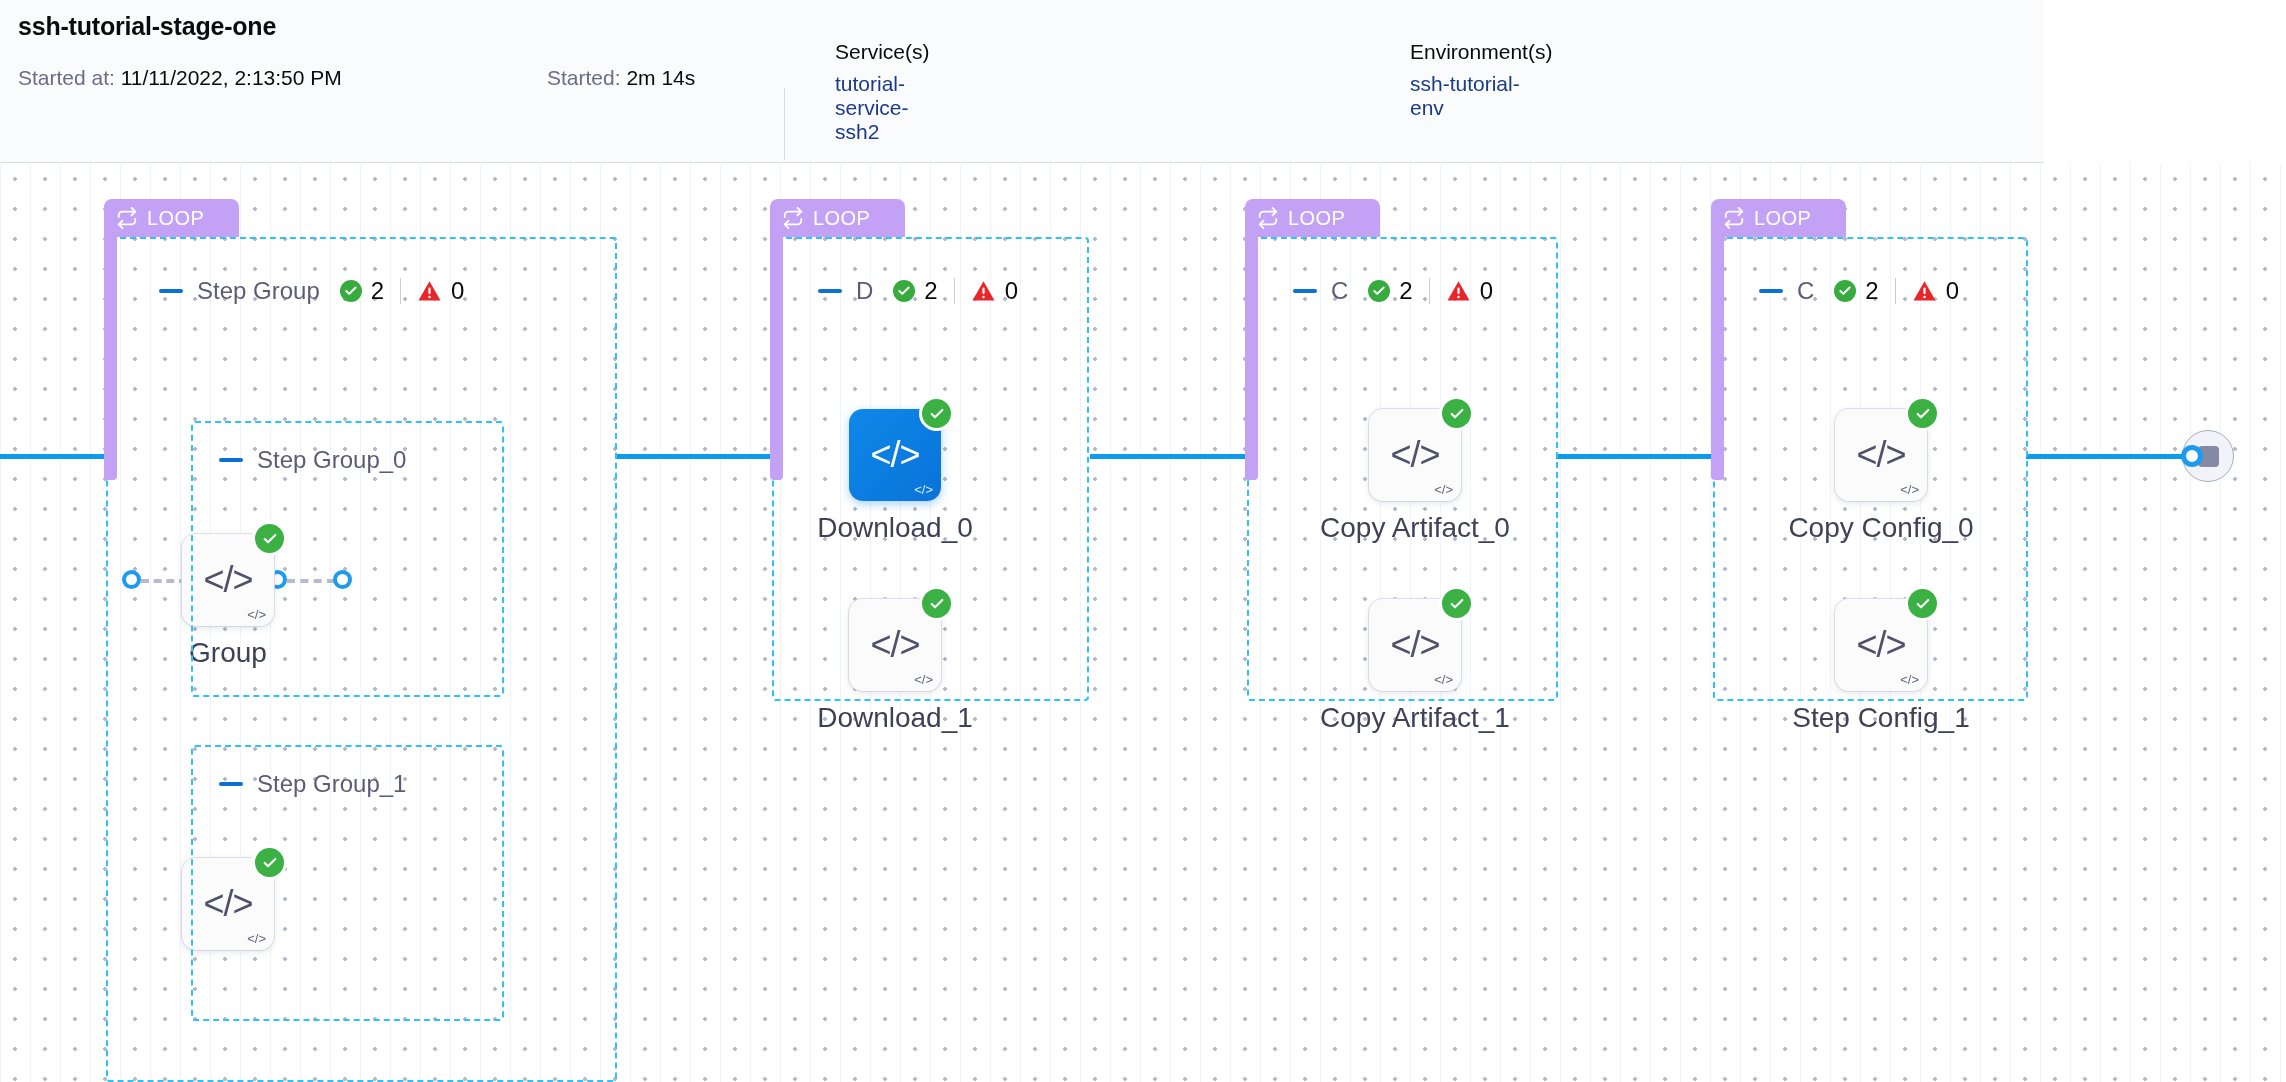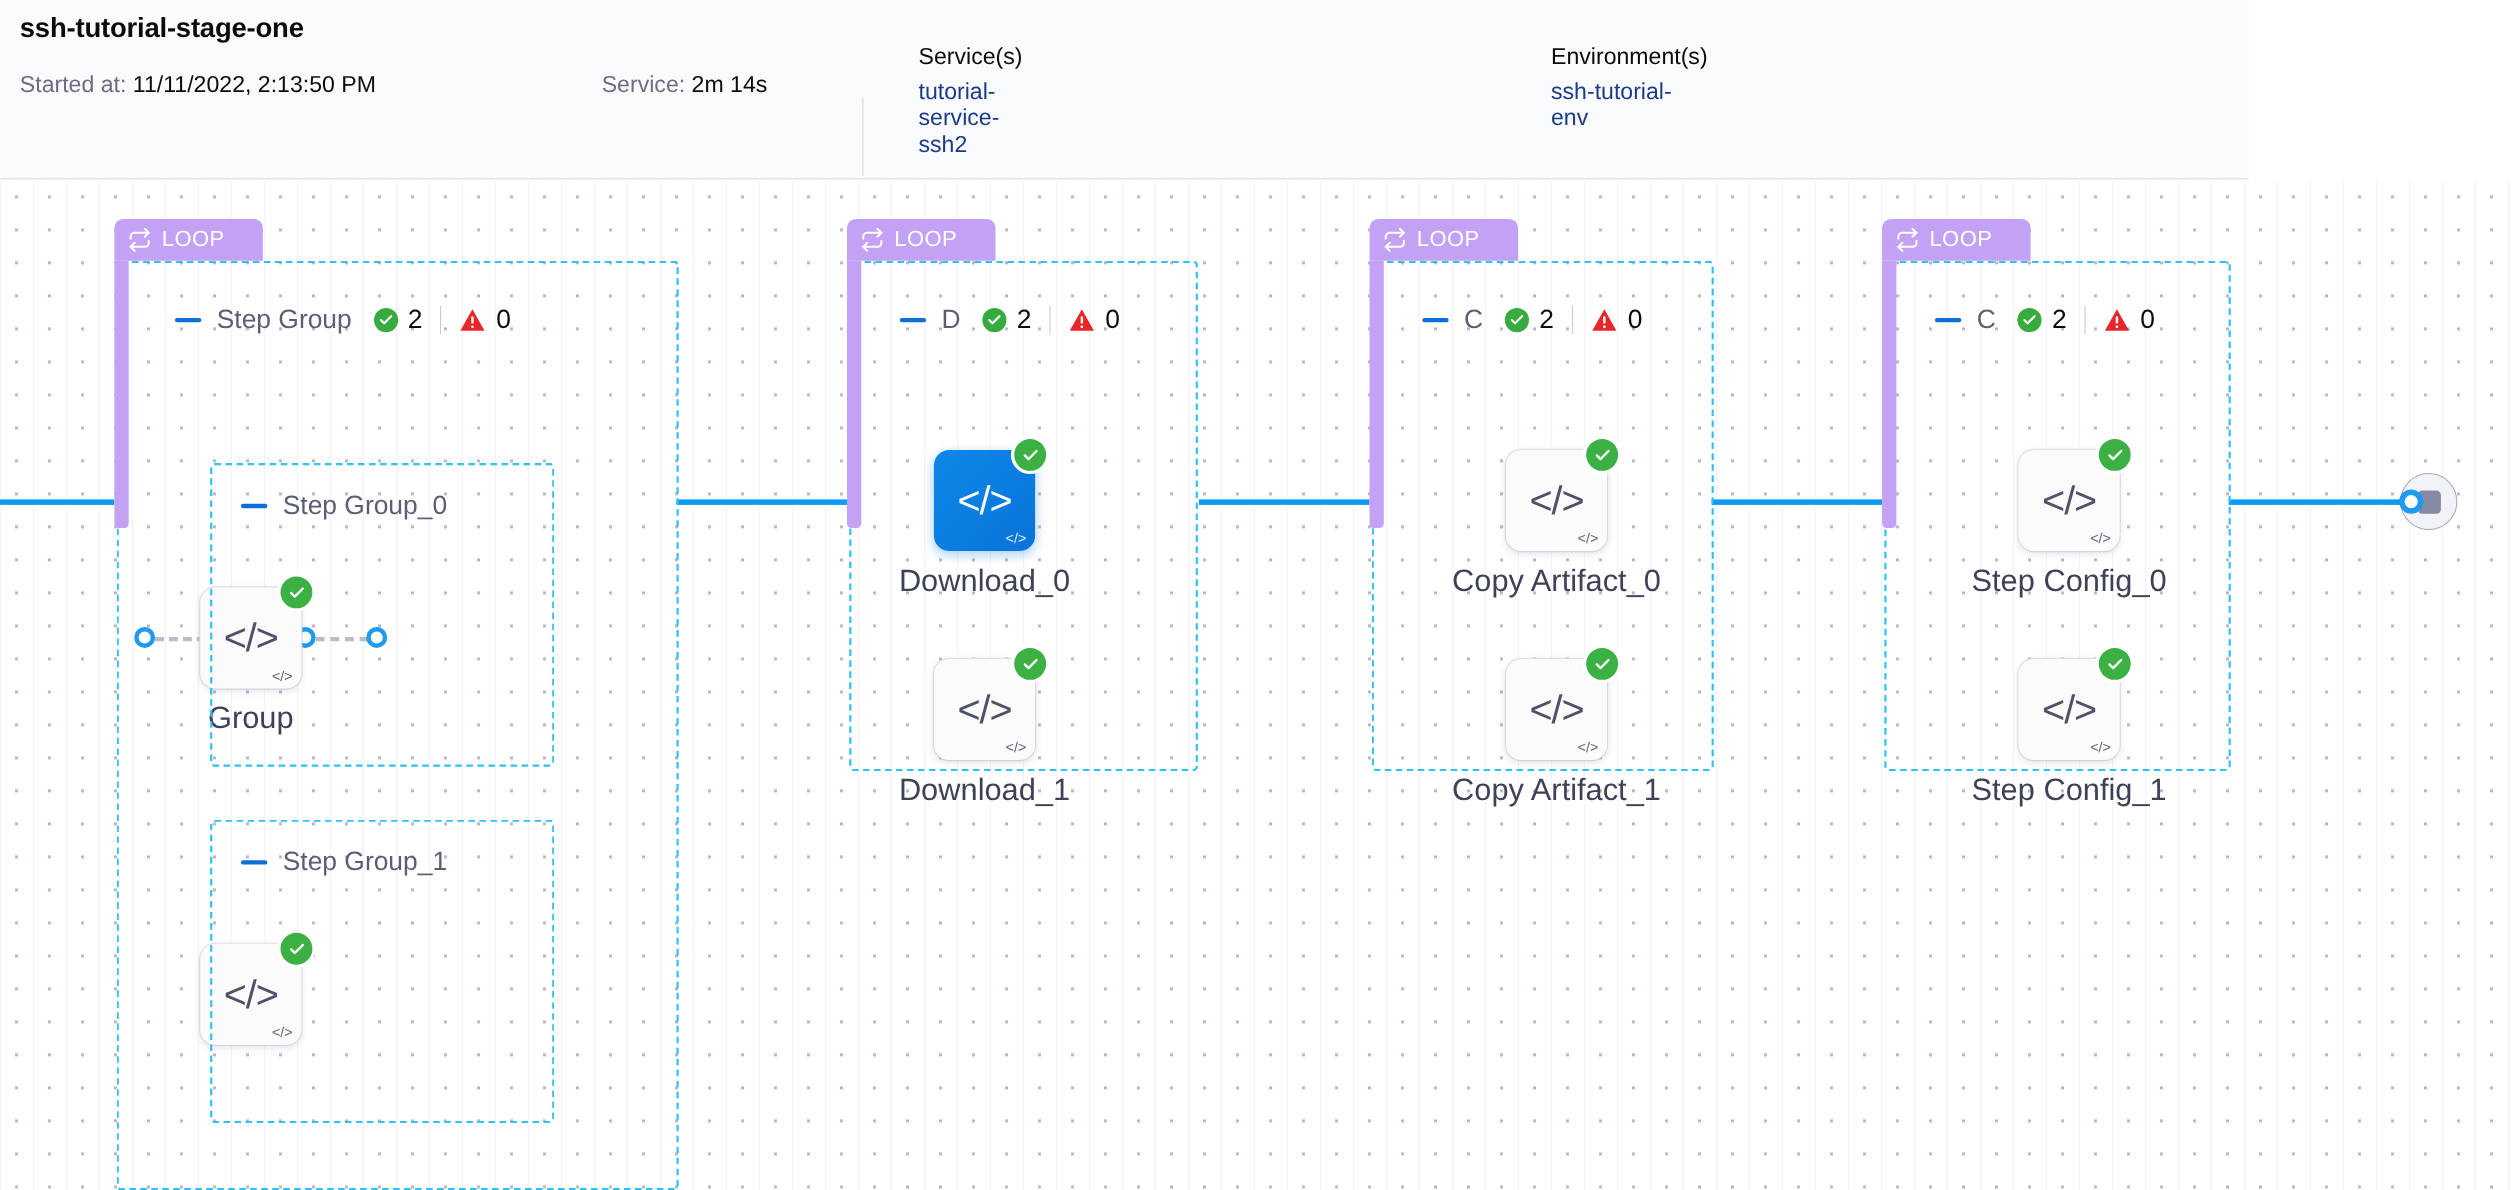--- a/index.html
+++ b/index.html
@@ -176,7 +176,7 @@
     </div>
 
     <div class="meta-duration">
-      <span class="meta-label">Service:</span>
+      <span class="meta-label">Started:</span>
       <span class="meta-value">2m 14s</span>
     </div>
 

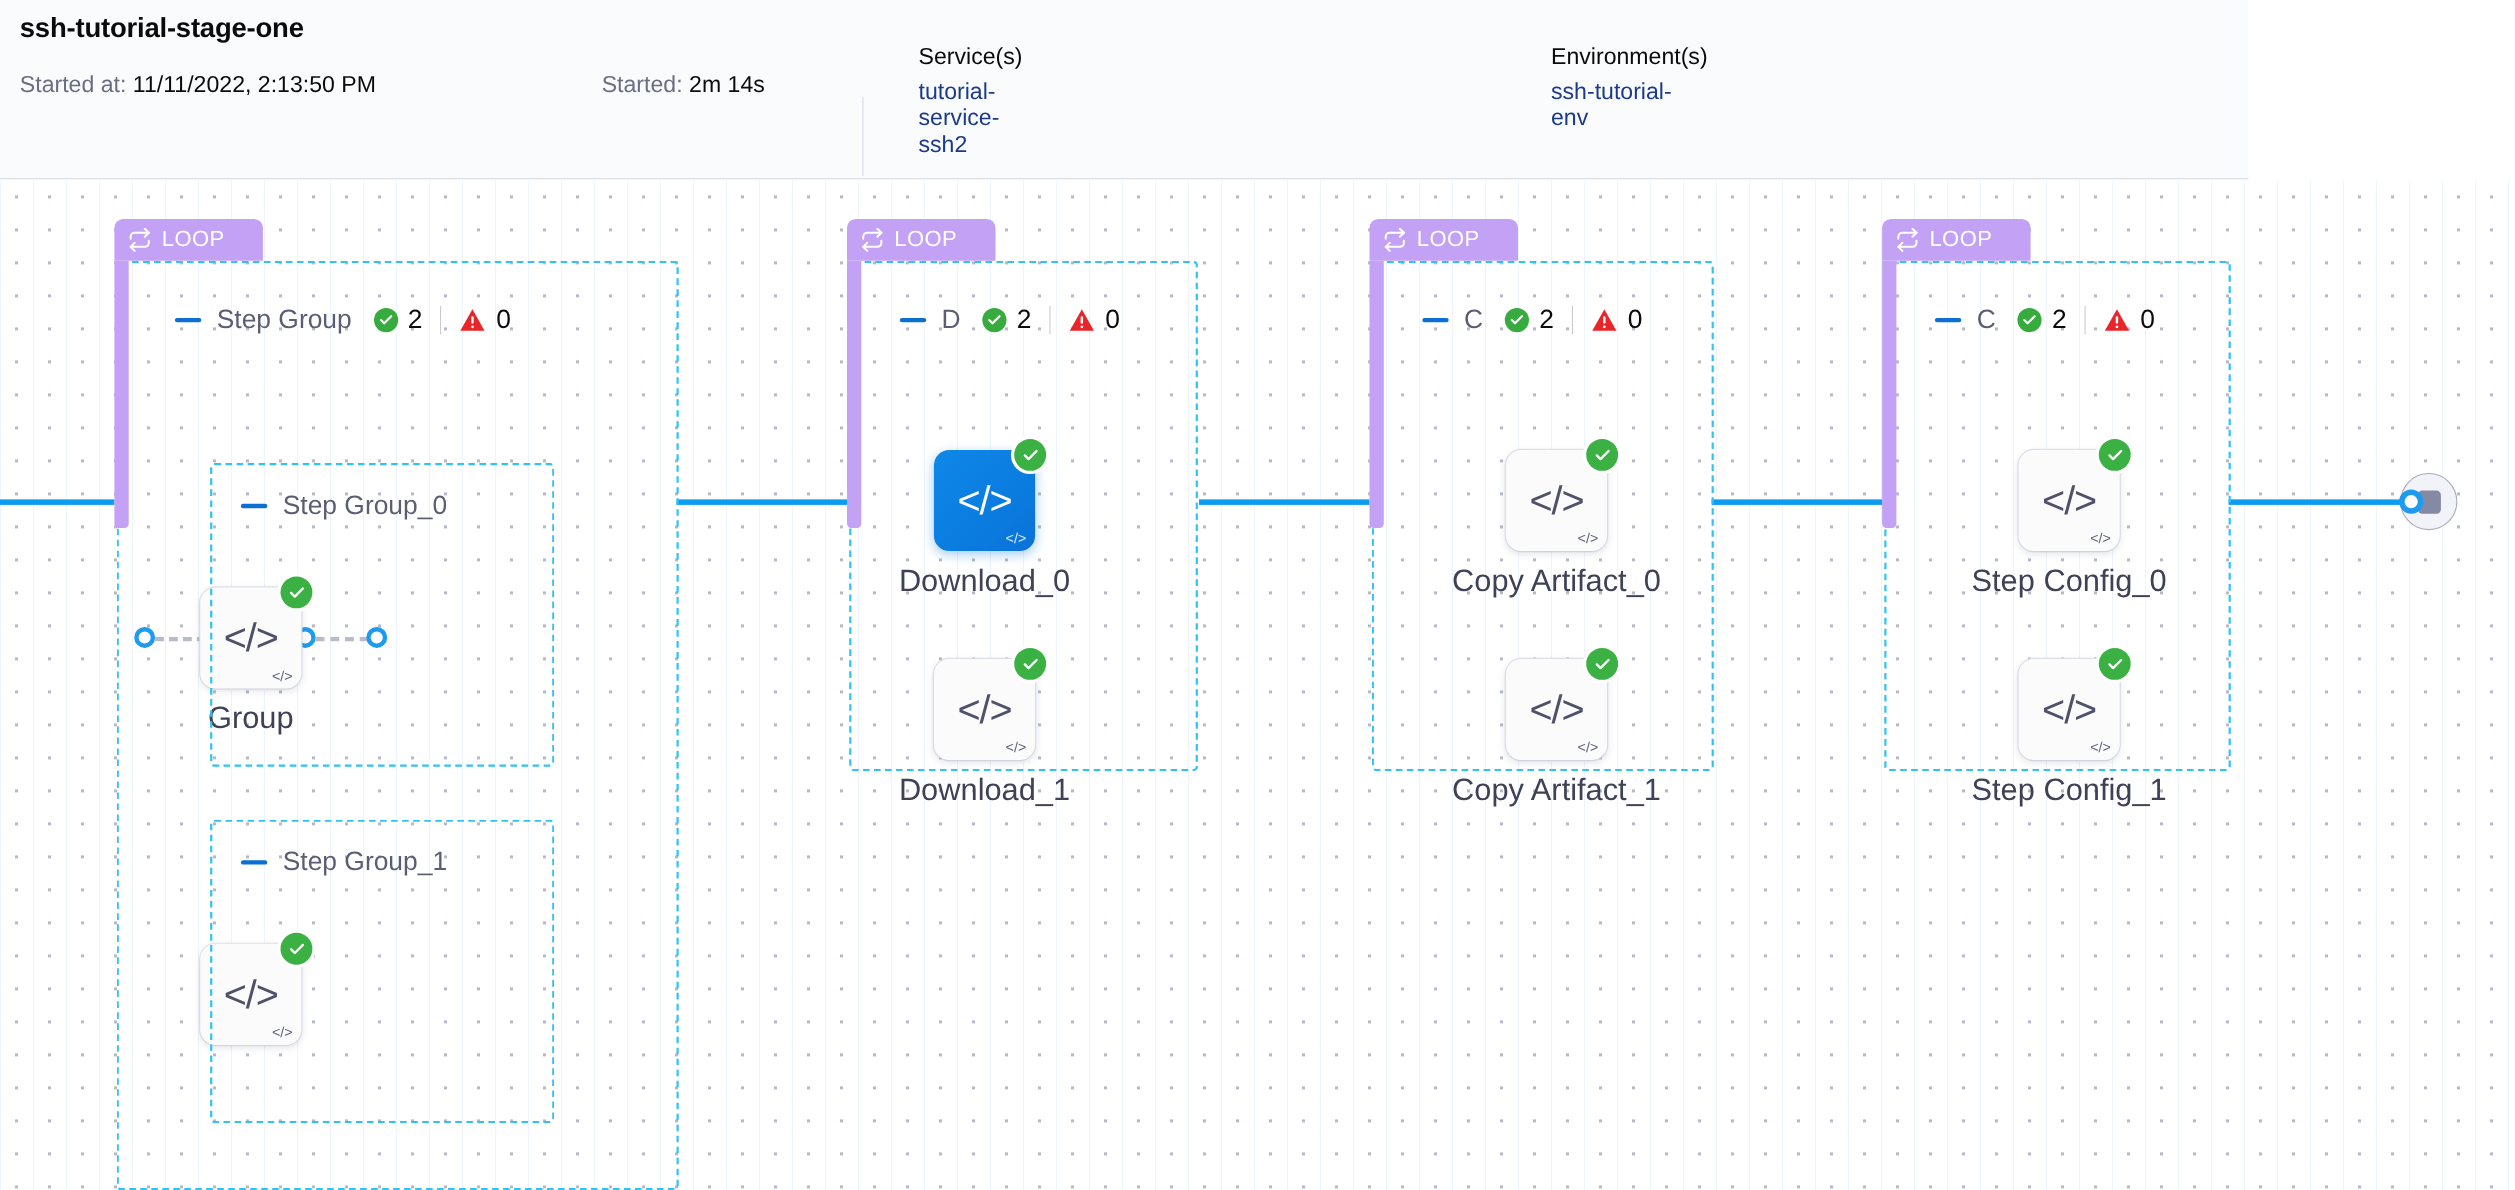--- a/index.html
+++ b/index.html
@@ -448,7 +448,7 @@
             <polyline points="20 6 9 17 4 12"></polyline>
           </svg>
       </div>
-      <div class="node-label">Step Config_0</div>
+      <div class="node-label">Copy Config_0</div>
     </div>
 
     <div class="node" style="left:124px;top:435px;">

